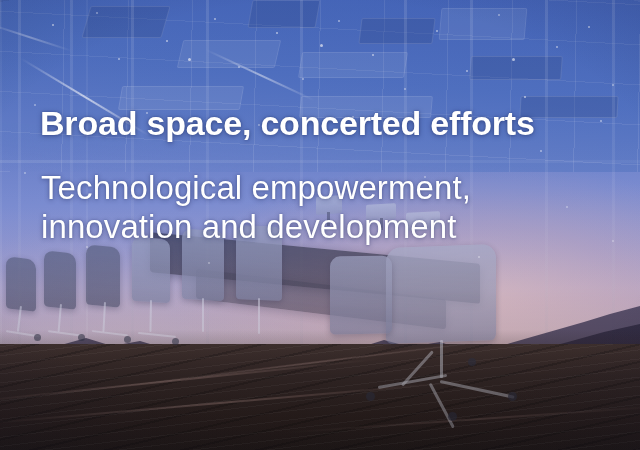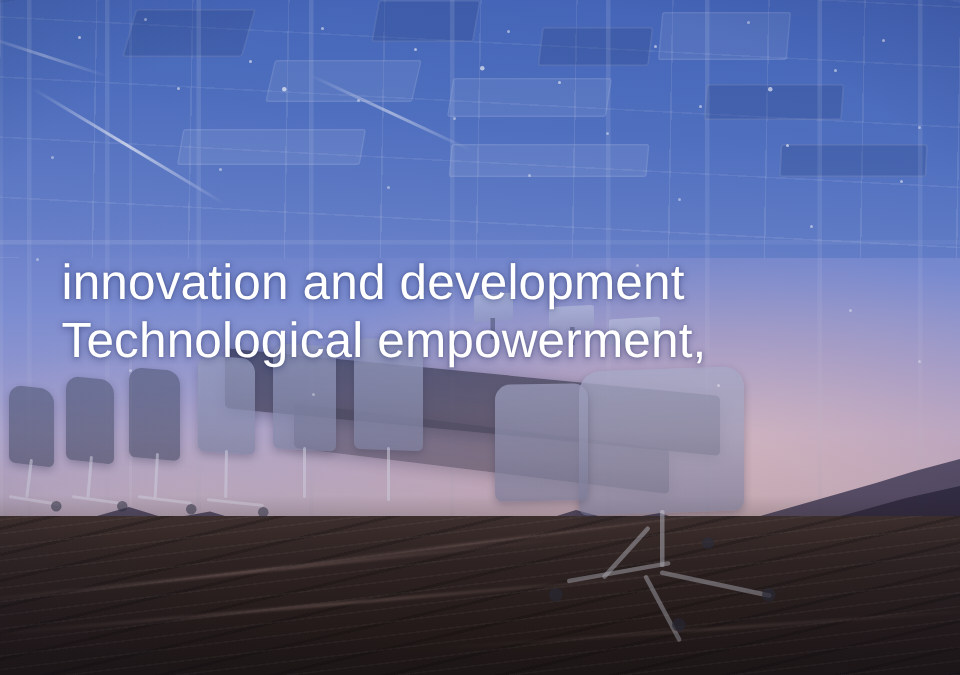--- a/index.html
+++ b/index.html
@@ -351,6 +351,7 @@
   <div class="layer" id="vignette"></div>
 
   <div id="copy">
+    <h1 id="headline">Broad space, concerted efforts</h1>
     <p id="subcopy">
       <span class="sl">innovation and development</span>
       <span class="sl">Technological empowerment,</span>

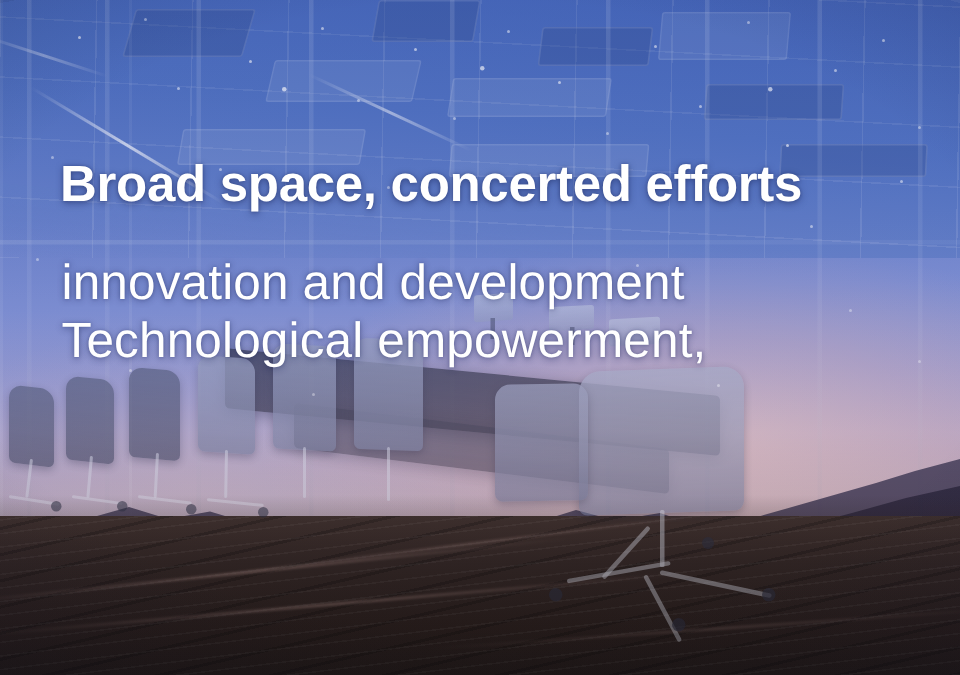--- a/index.html
+++ b/index.html
@@ -353,8 +353,8 @@
   <div id="copy">
     <h1 id="headline">Broad space, concerted efforts</h1>
     <p id="subcopy">
+      <span class="sl">Technological empowerment,</span>
       <span class="sl">innovation and development</span>
-      <span class="sl">Technological empowerment,</span>
     </p>
   </div>
 

